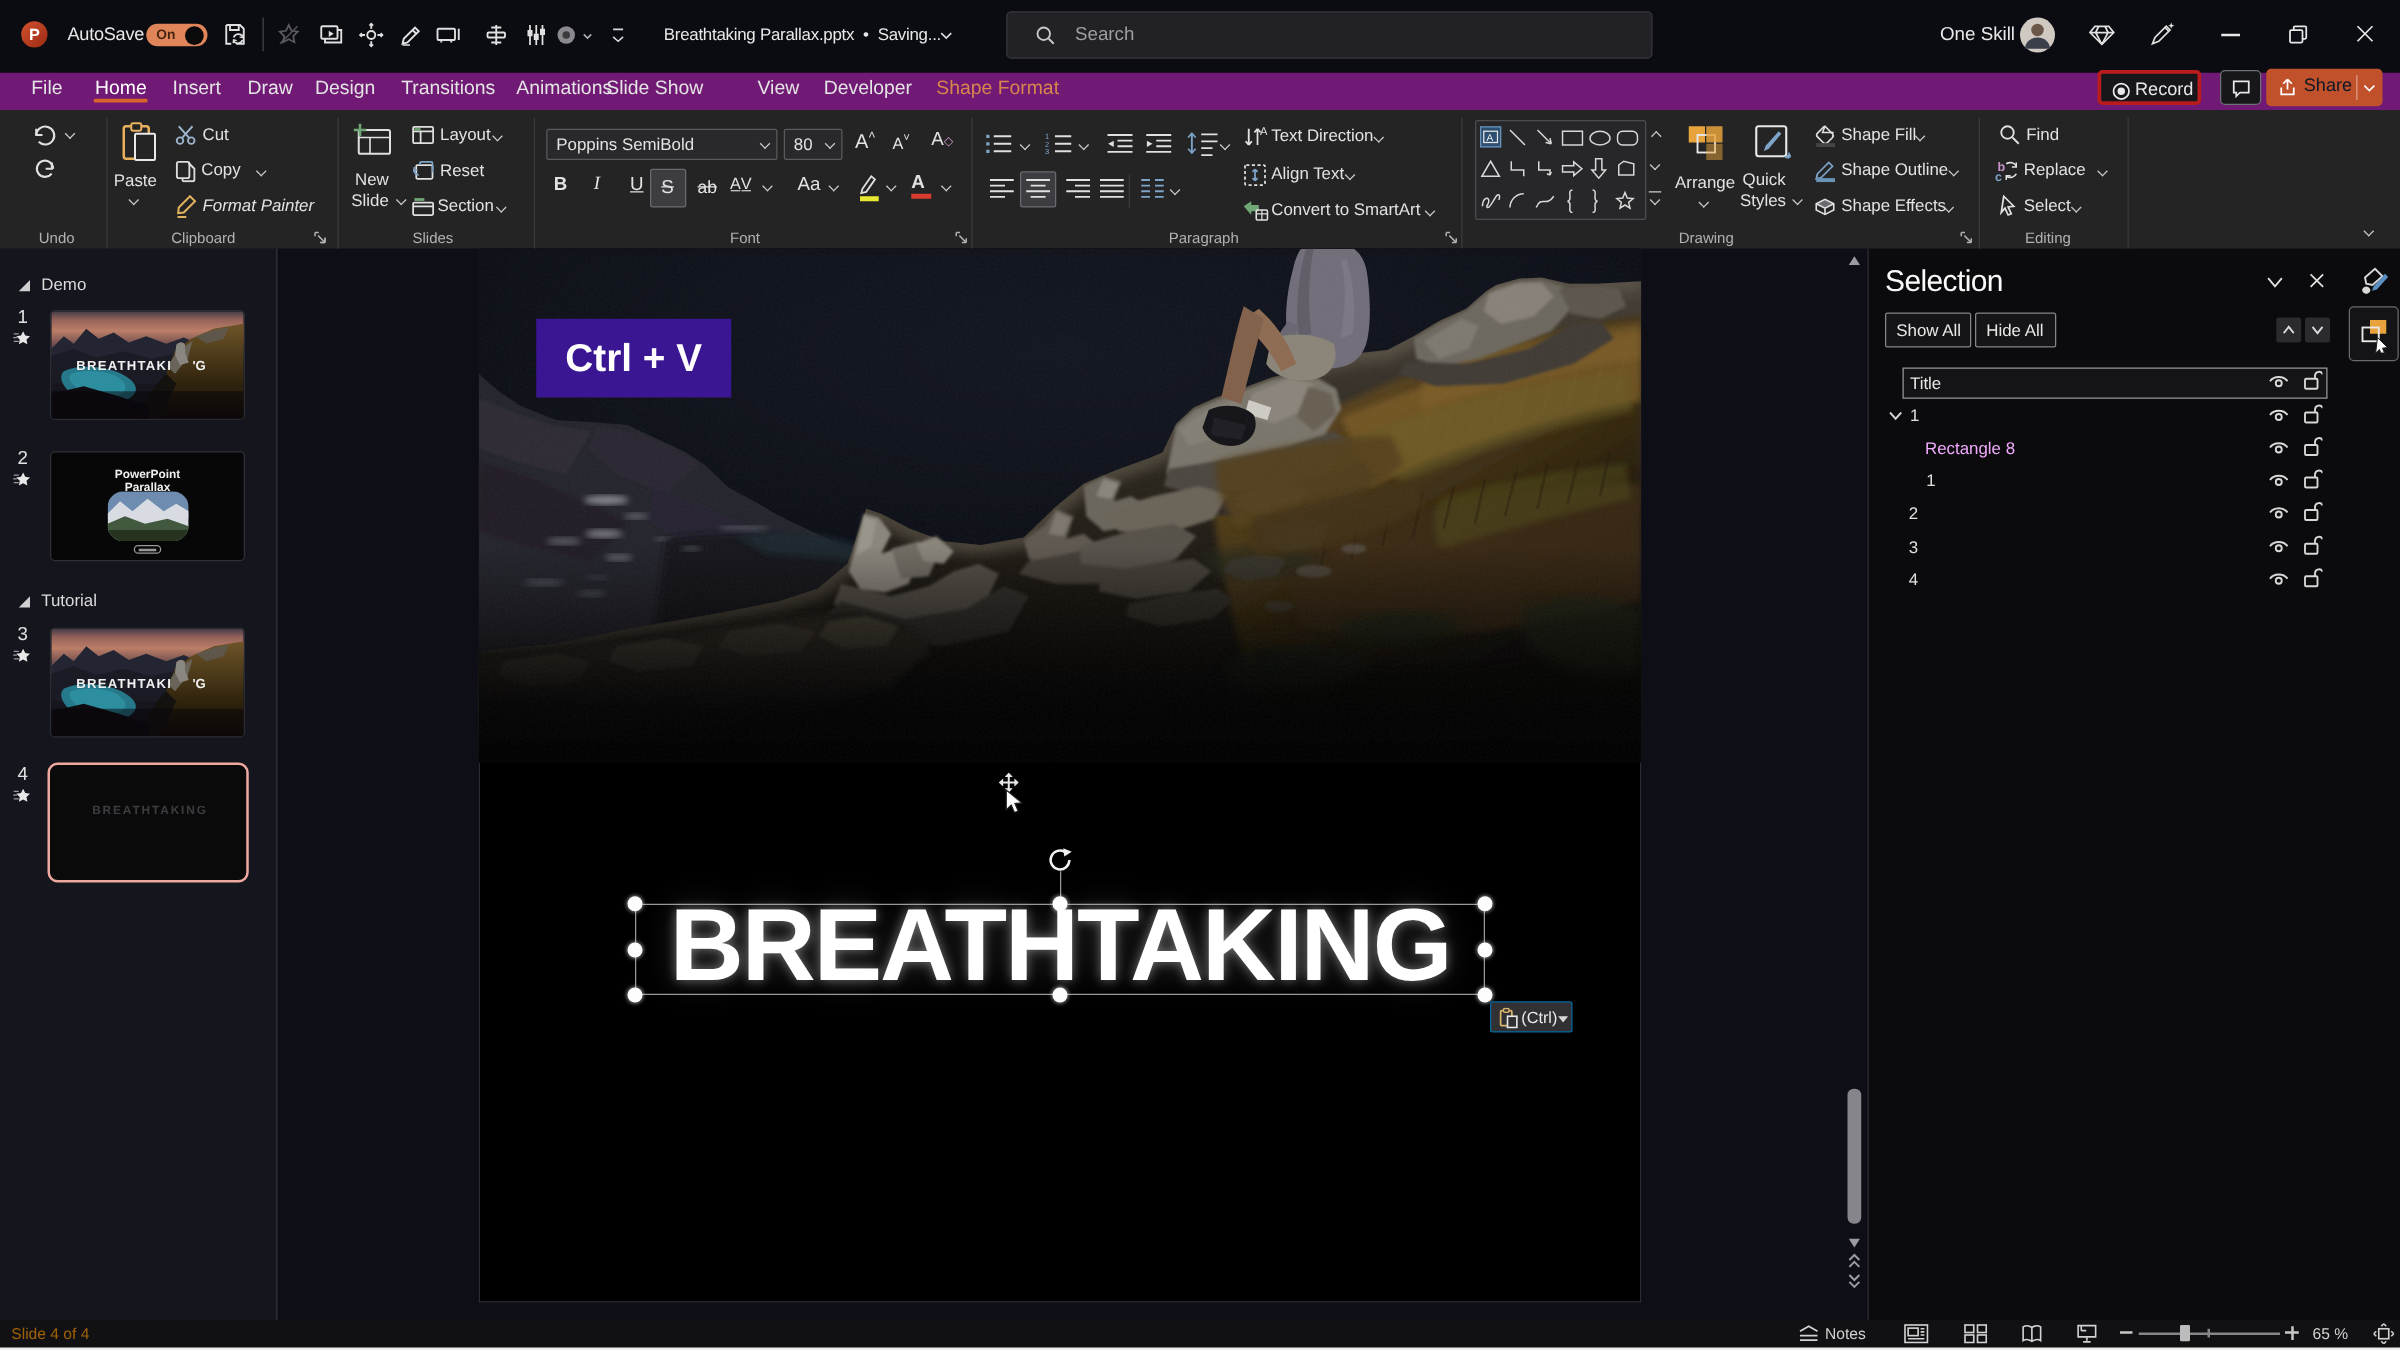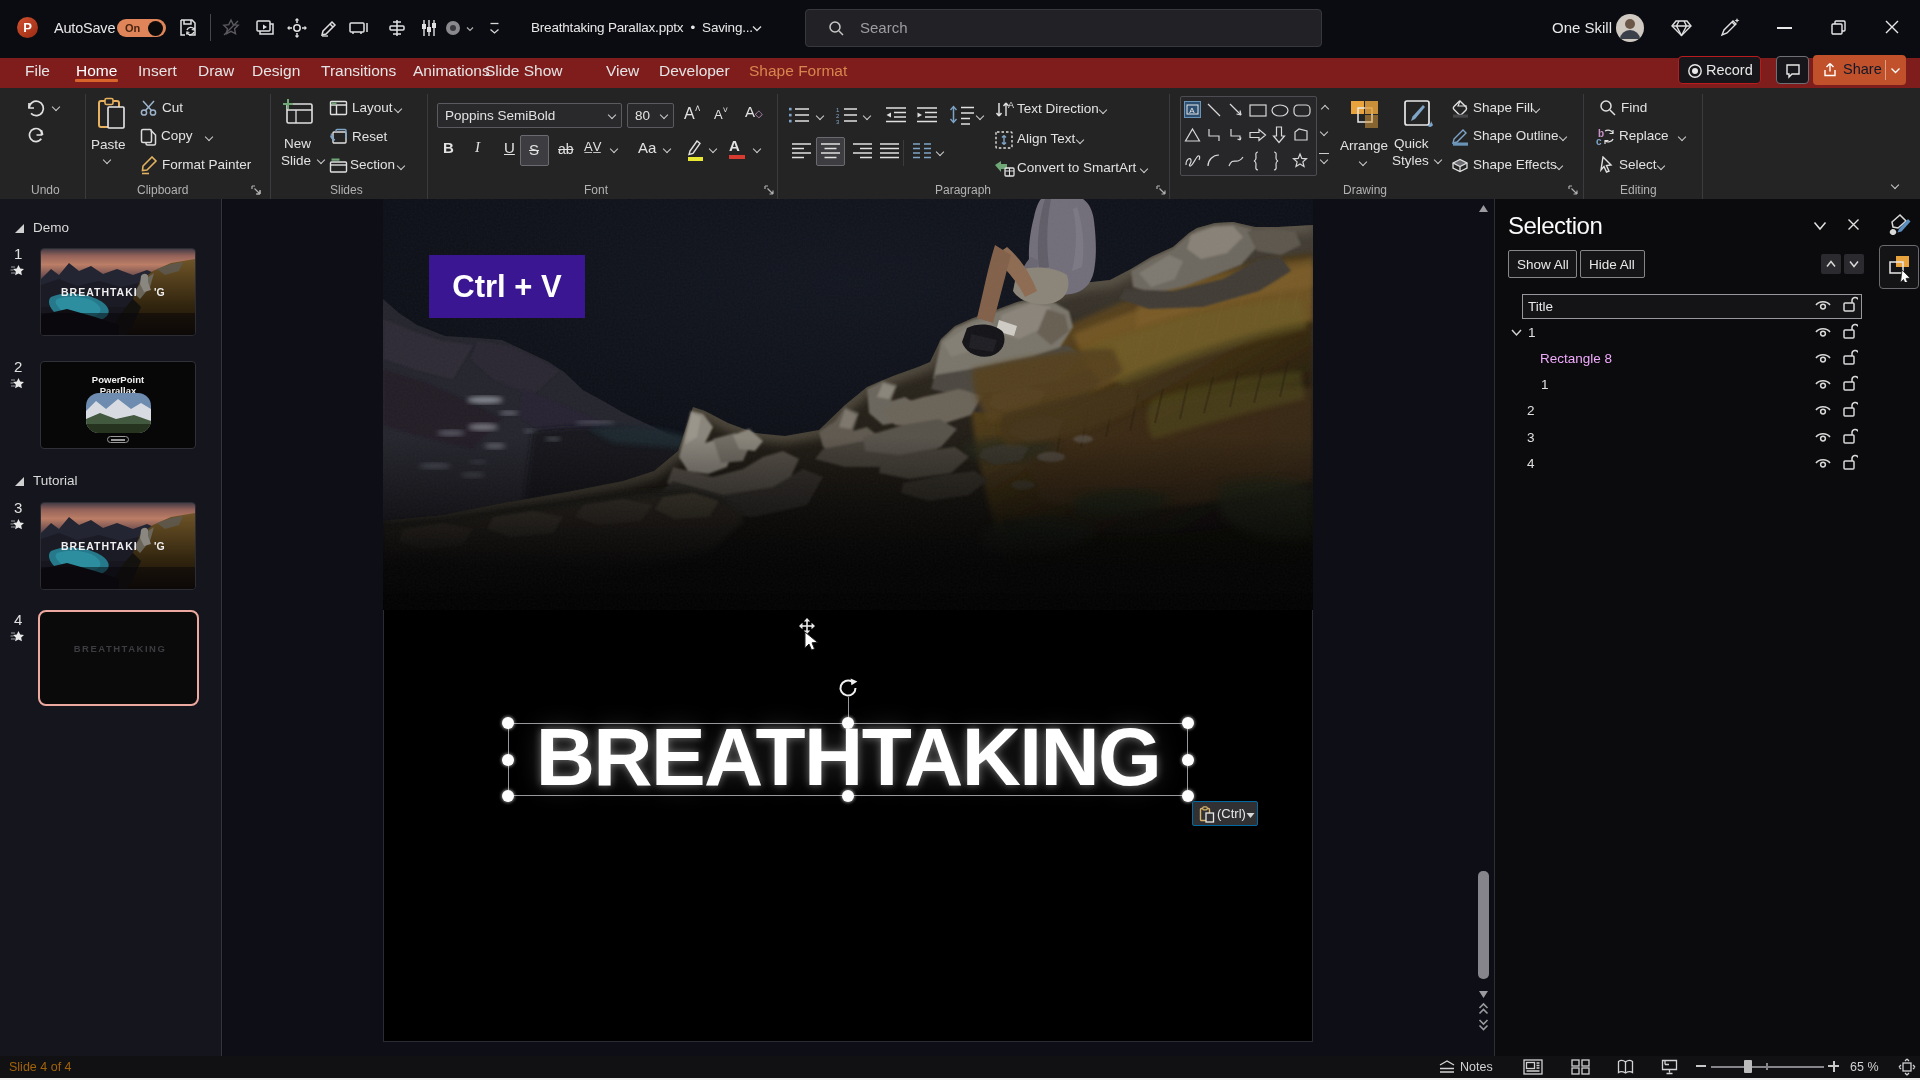--- a/index.html
+++ b/index.html
@@ -157,7 +157,7 @@
     </div>
   </div>
 
-  <div class="abs" id="tabrow" style="left:0;top:58px;width:1920px;height:30px;background:#7f1d1d;">
+  <div class="abs" id="tabrow" style="left:0;top:58px;width:1920px;height:30px;background:#701a75;">
     <div class="abs" style="left:0;top:4px;width:1920px;font-size:15.5px;color:#e4e4e4;">
       <span class="abs" style="left:25px;">File</span>
       <span class="abs" style="left:76px;color:#fff;">Home</span>

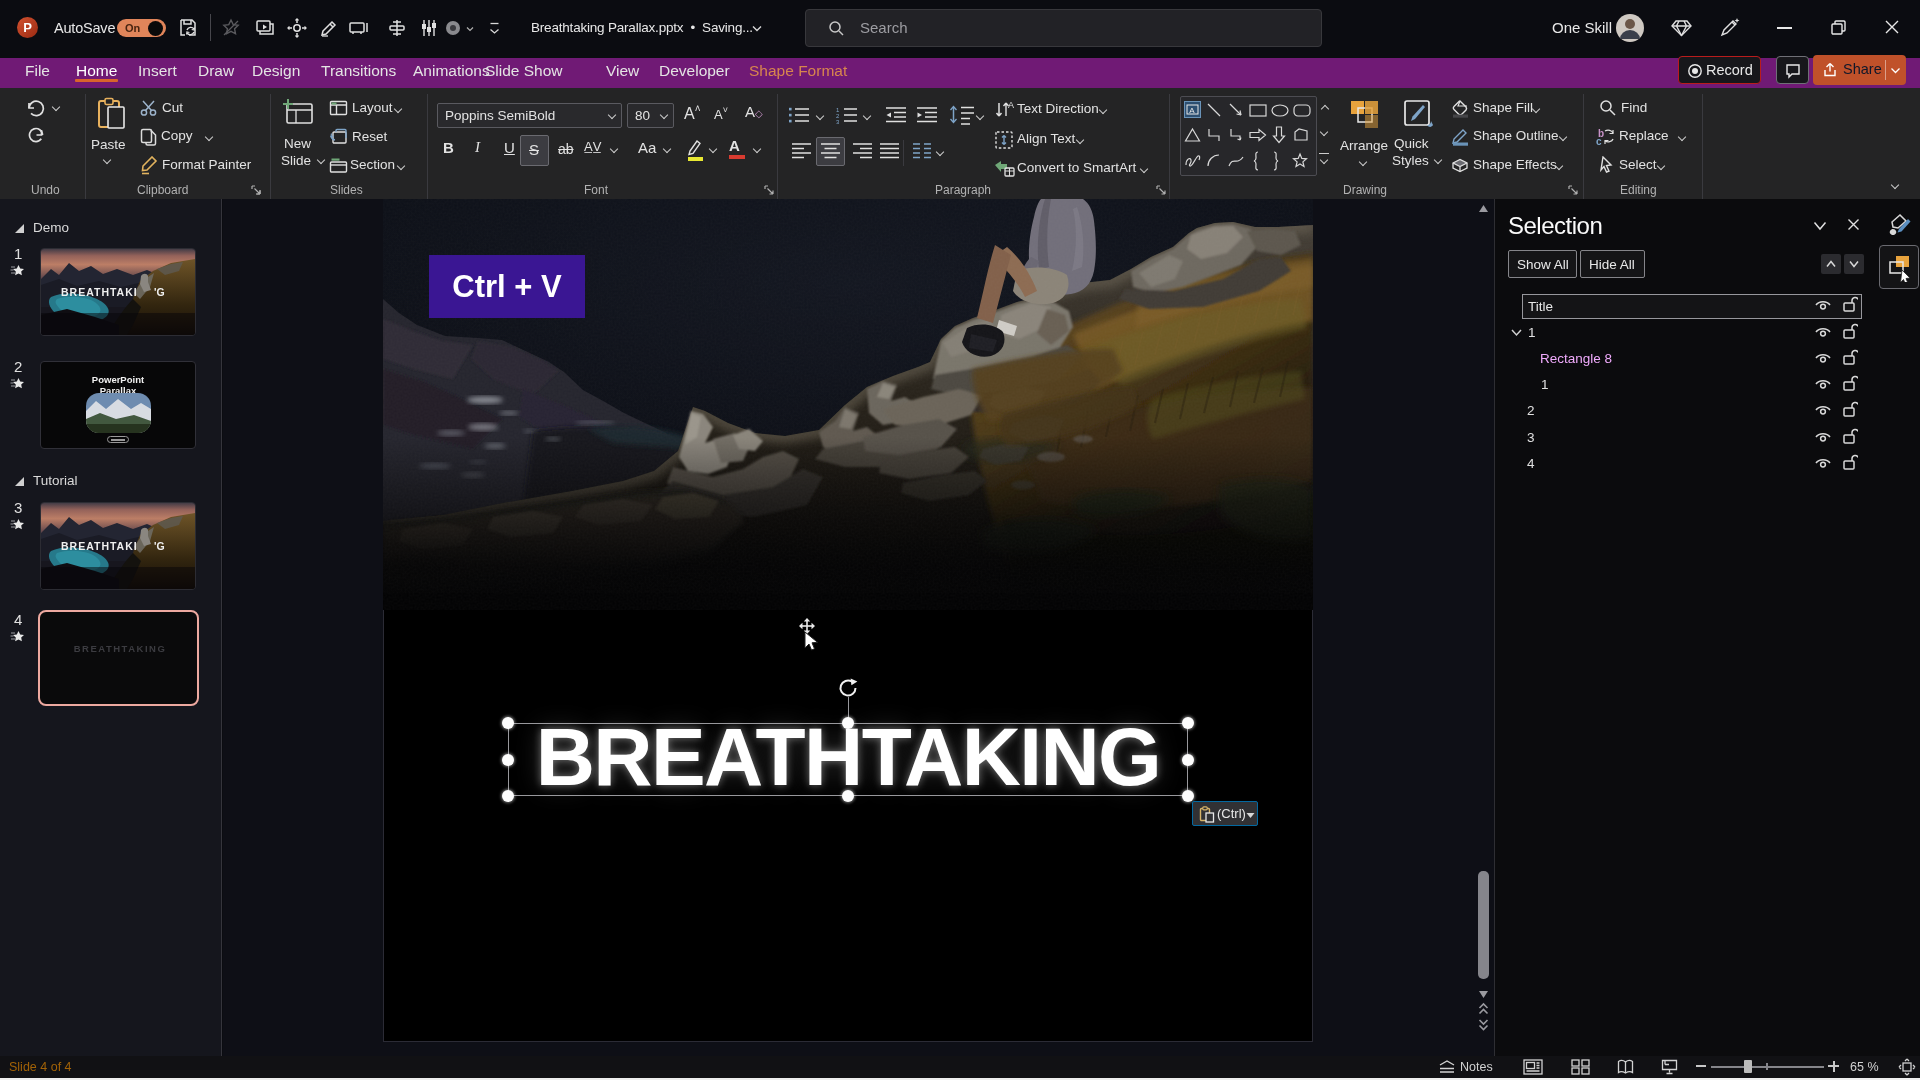--- a/index.html
+++ b/index.html
@@ -130,7 +130,7 @@
       <path d="M2 2 l12 12 M14 2 L2 14"></path>
     </svg>
 
-    <div class="abs" style="left:1678px;top:56px;width:83px;height:28px;border:1px solid #b91c1c;border-radius:4px;background:#17171b;">
+    <div class="abs" style="left:1678px;top:56px;width:83px;height:28px;border:3px solid #b91c1c;border-radius:4px;background:#17171b;">
       <svg class="abs" style="left:8px;top:6px;" width="16" height="16" viewBox="0 0 16 16">
           <circle cx="8" cy="8" r="6.2" fill="none" stroke="#e8e8e8" stroke-width="1.4"></circle>
           <circle cx="8" cy="8" r="3" fill="#e8e8e8"></circle>

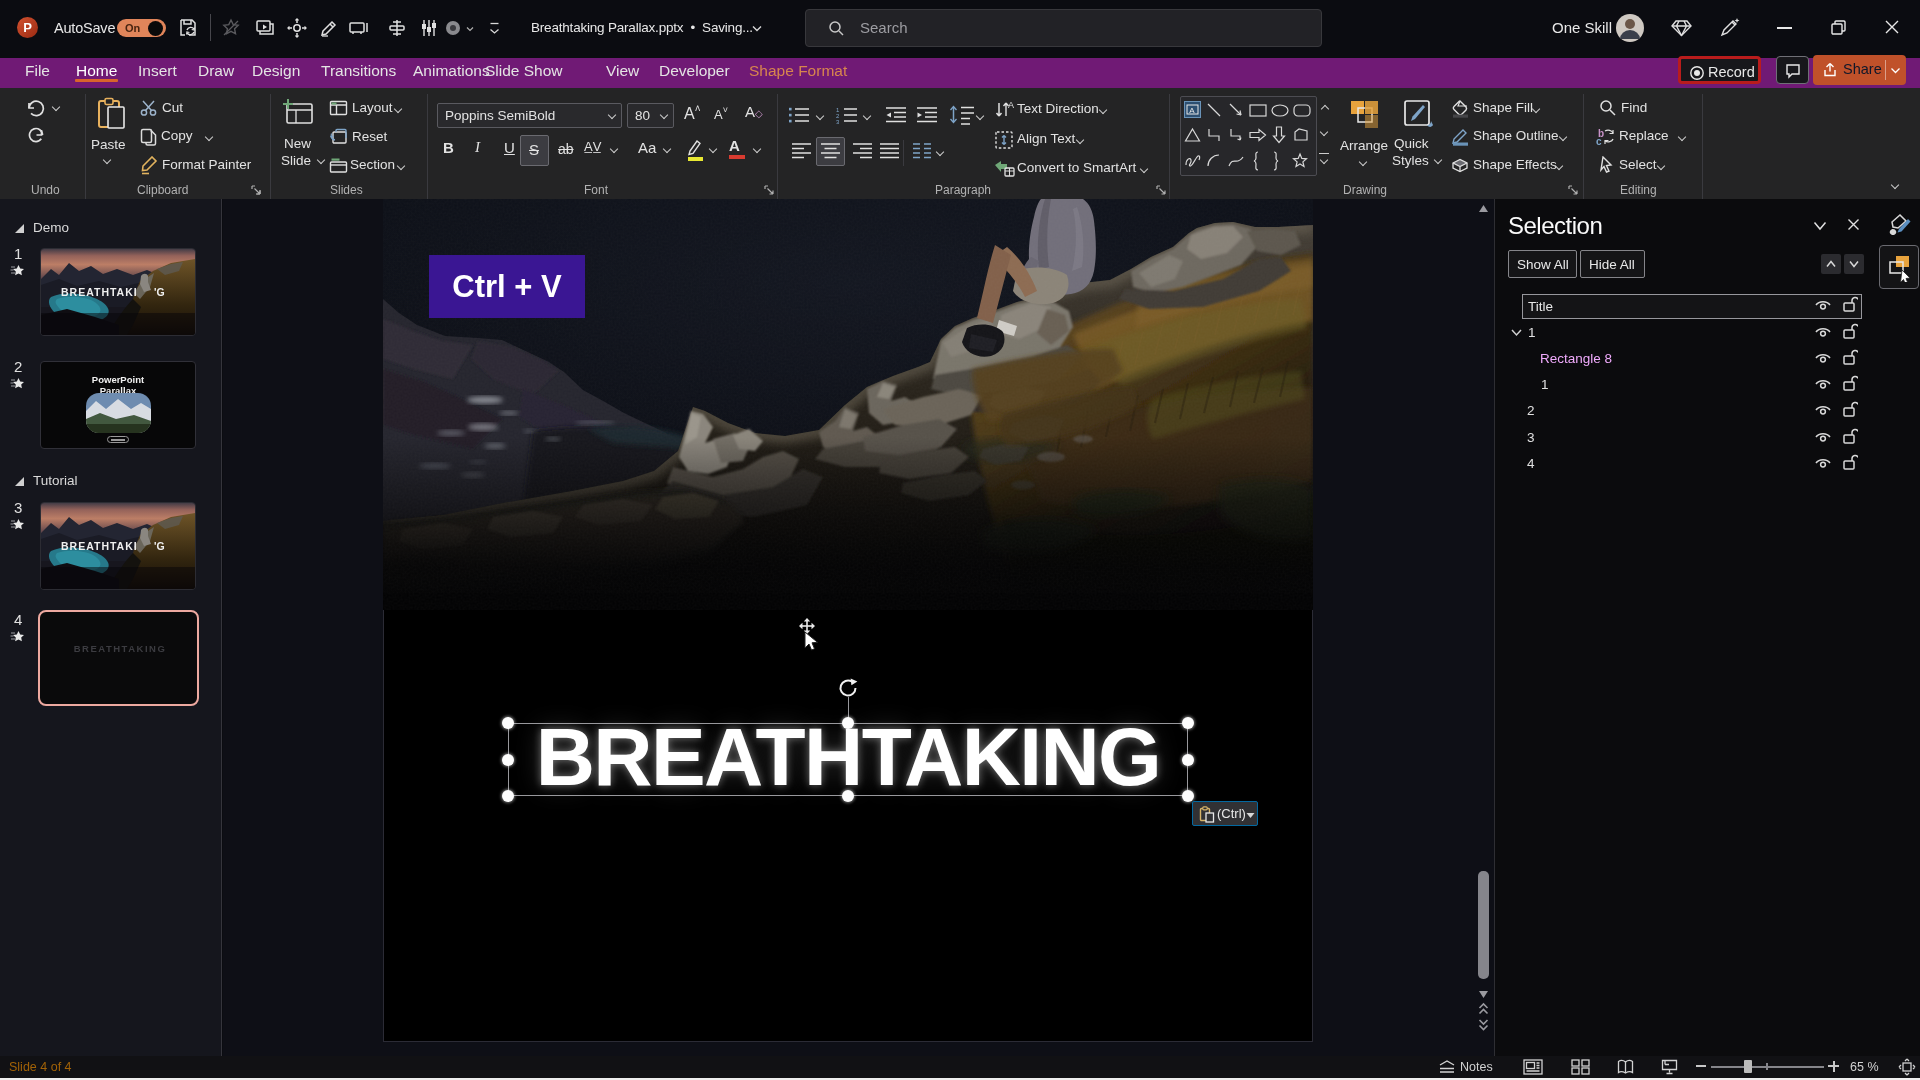--- a/index.html
+++ b/index.html
@@ -217,7 +217,7 @@
       <path d="M3 10 L12 1 l4 4 -9 9 -4.5 .5 z" fill="none" stroke="#e2b35e" stroke-width="1.6"></path>
       <path d="M2 17.5 h7" stroke="#e2b35e" stroke-width="1.6"></path>
     </svg>
-    <div class="rtext" style="left:162px;top:69px;">Format Painter</div>
+    <div class="rtext" style="left:162px;top:69px;font-style:italic;">Format Painter</div>
     <div class="rlabel" style="left:137px;top:95px;">Clipboard</div>
     <svg class="abs" style="left:250px;top:96px;" width="12" height="12" viewBox="0 0 12 12" fill="none" stroke="#b0b0b0" stroke-width="1.2">
       <path d="M2 2 h3 M2 2 v3 M10 10 h-4 M10 10 v-4 M4.5 4.5 L10 10"></path>

